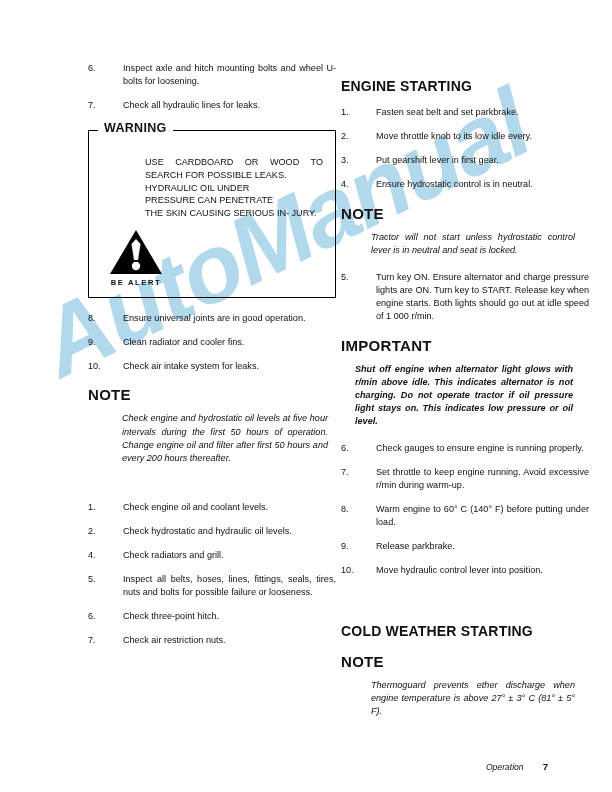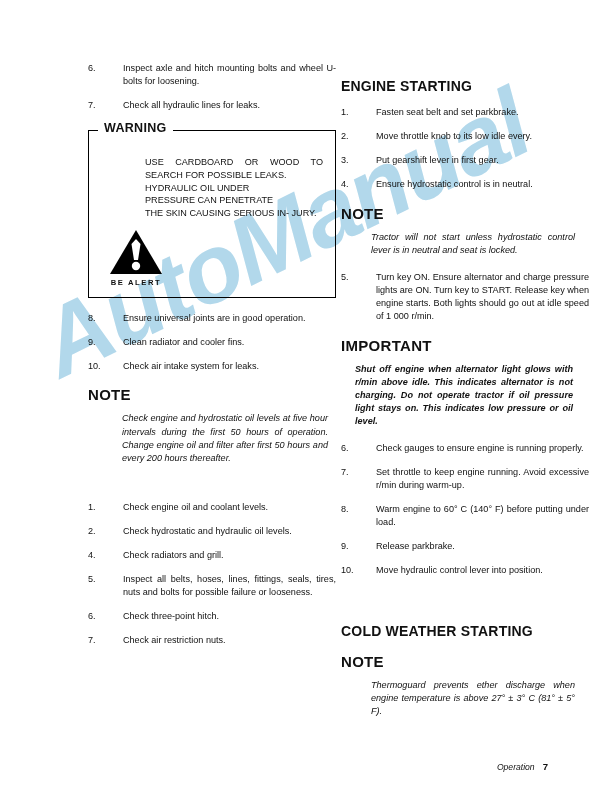--- a/index.html
+++ b/index.html
@@ -174,7 +174,7 @@
     z-index: 10;
     display: flex;
     align-items: baseline;
-    gap: 8px;
+    gap: 19px;
   }
   .footer-sec {
     font-size: 8.6px;

